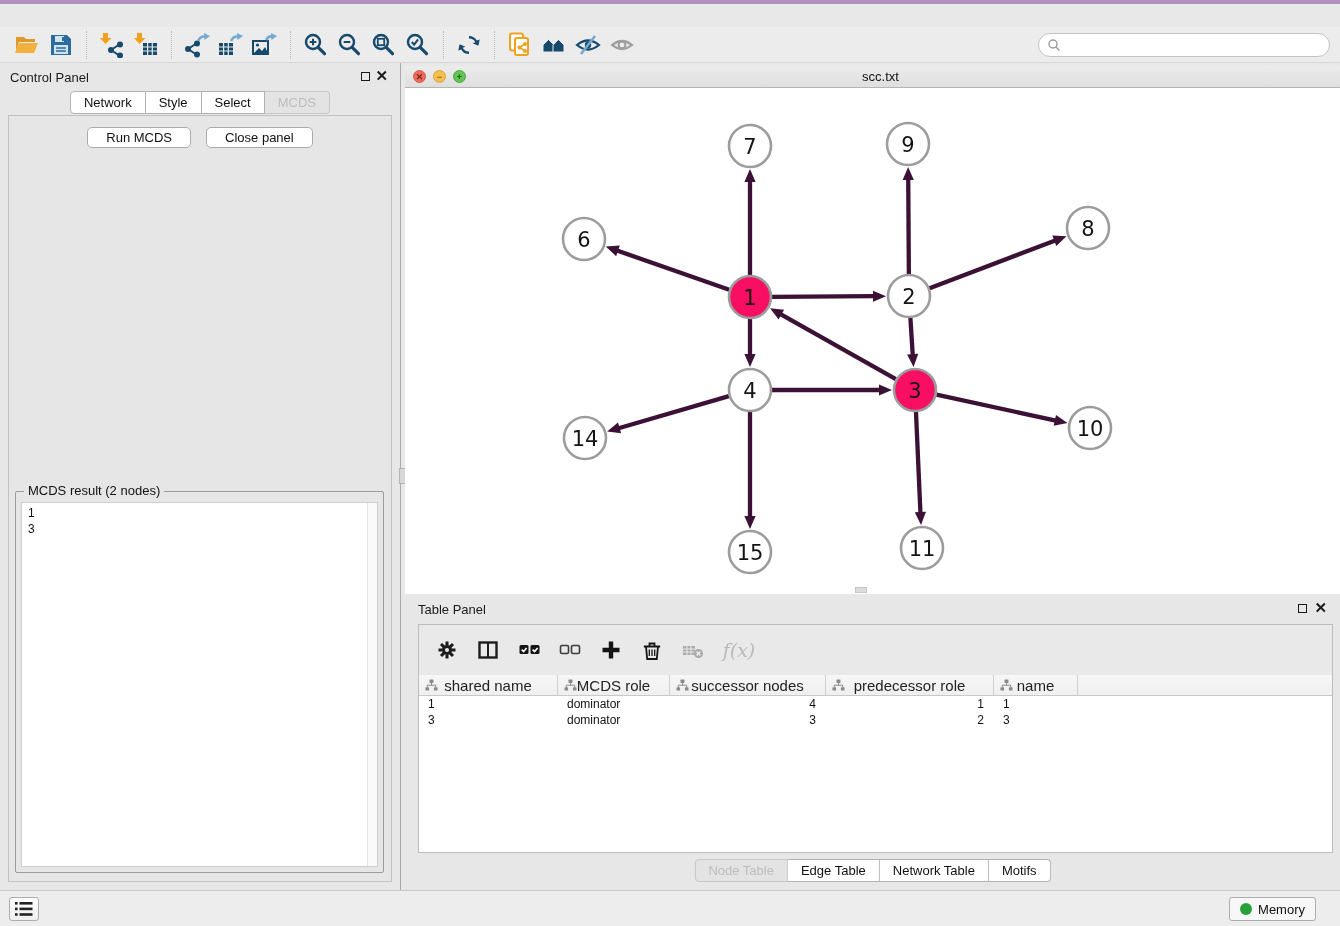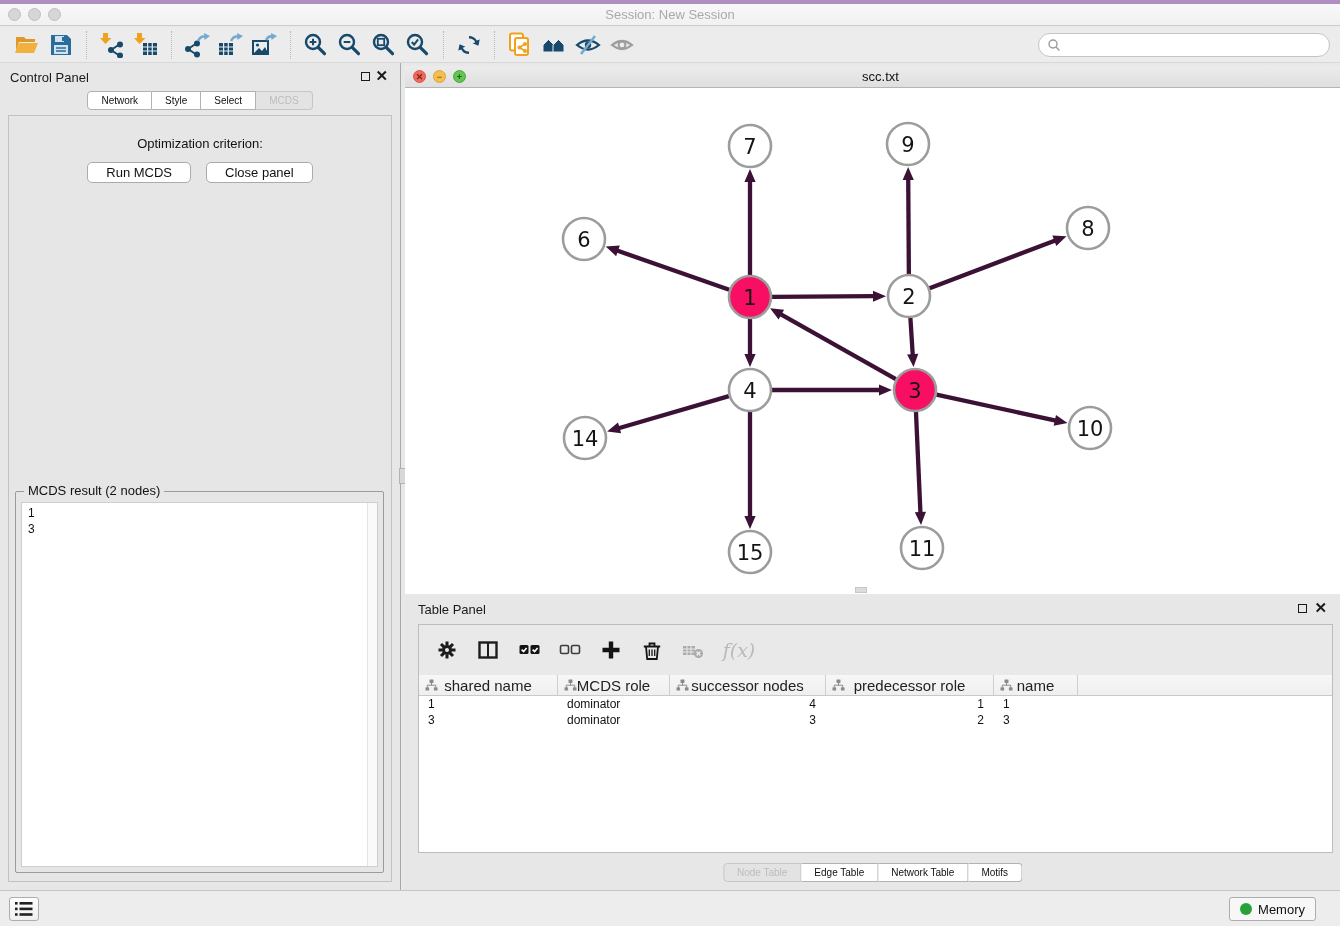--- a/index.html
+++ b/index.html
@@ -117,12 +117,6 @@
 
   <div class="top-strip"></div>
 
-  <div class="titlebar">
-    <span class="tl-dot" style="left:8px"></span>
-    <span class="tl-dot" style="left:28px"></span>
-    <span class="tl-dot" style="left:48px"></span>
-    <div class="win-title">Session: New Session</div>
-  </div>
 
   <div class="toolbar">
 

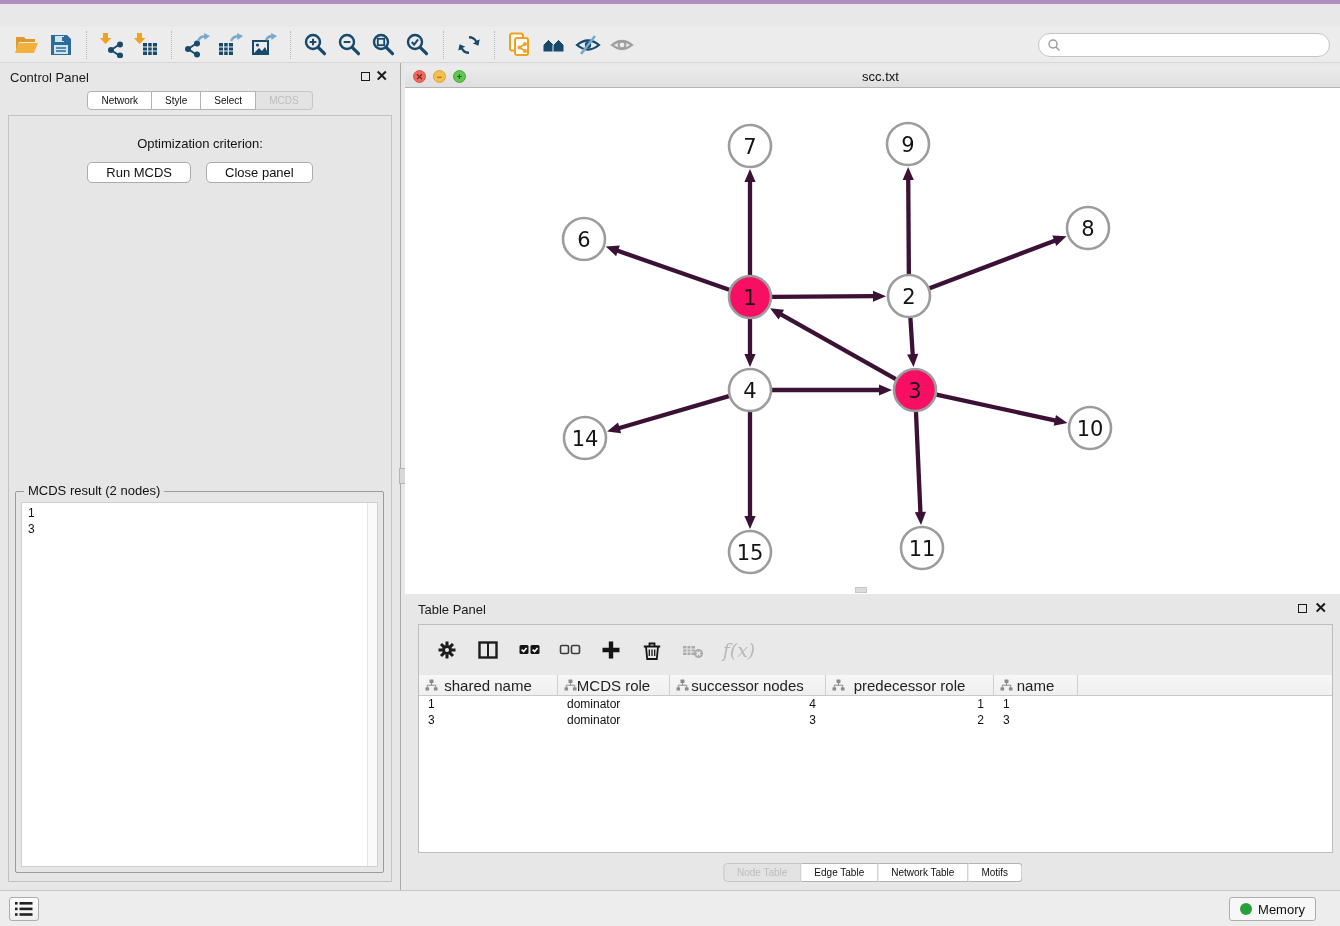--- a/index.html
+++ b/index.html
@@ -36,7 +36,7 @@
   .cp-float { right:30px; } .cp-close { right:12px; }
 
   .seg { display:flex; justify-content:center; position:relative; z-index:2; }
-  .seg .tab { font-size:10px; color:#111; background:#fff; border:1px solid #b2b2b2; border-left:none;
+  .seg .tab { font-size:13px; color:#111; background:#fff; border:1px solid #b2b2b2; border-left:none;
               padding:3px 13px; cursor:default; }
   .seg .tab:first-child { border-left:1px solid #b2b2b2; border-radius:4px 0 0 4px; }
   .seg .tab:last-child { border-radius:0 4px 4px 0; }

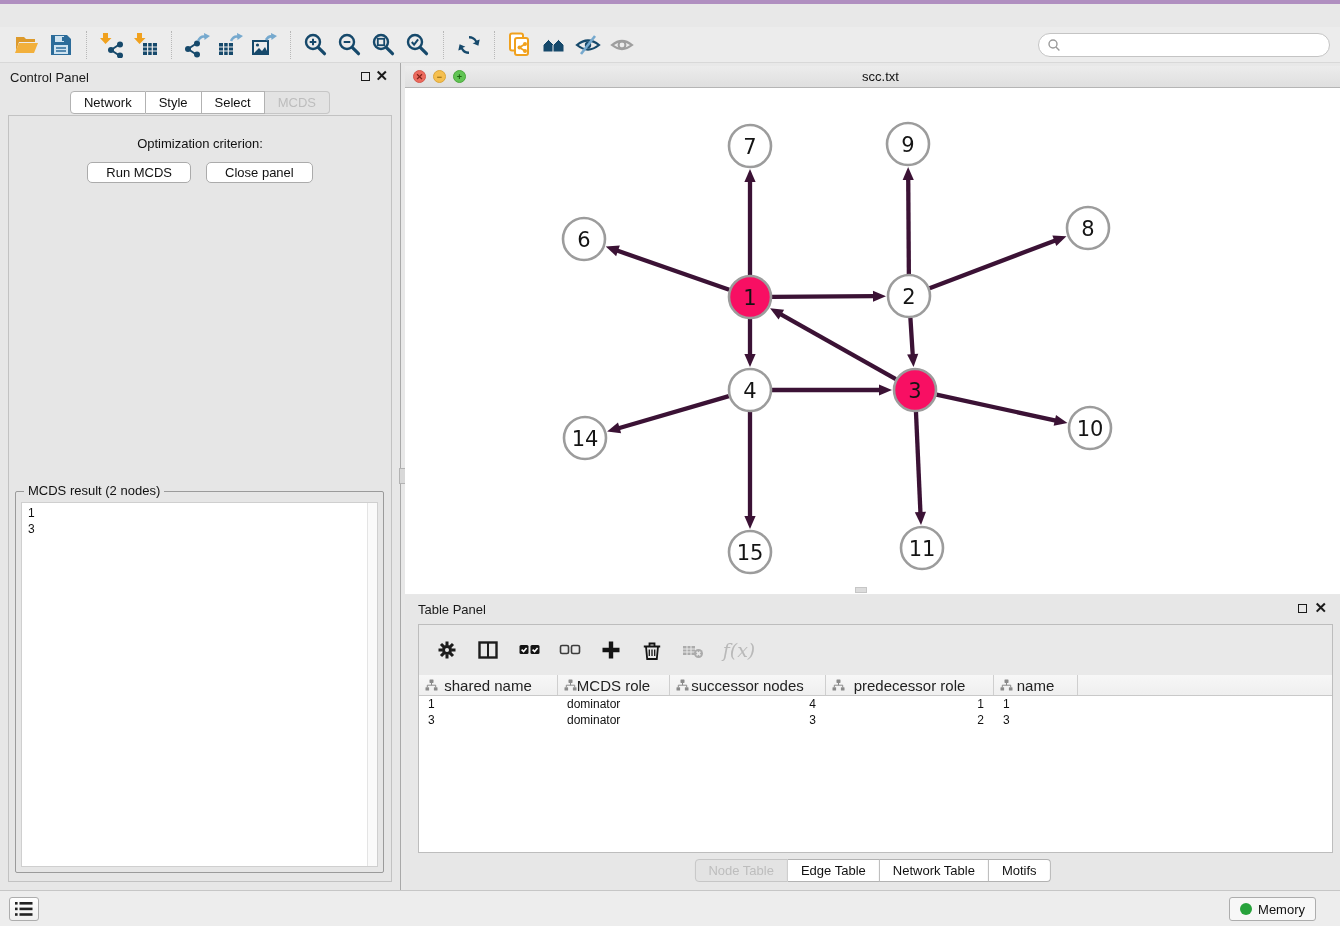--- a/index.html
+++ b/index.html
@@ -278,7 +278,6 @@
         <span class="tab active">MCDS</span>
       </div>
     <div class="cp-box">
-      <div class="opt-label">Optimization criterion:</div>
       <div class="btn-row">
         <button class="mac-btn">Run MCDS</button>
         <button class="mac-btn">Close panel</button>

